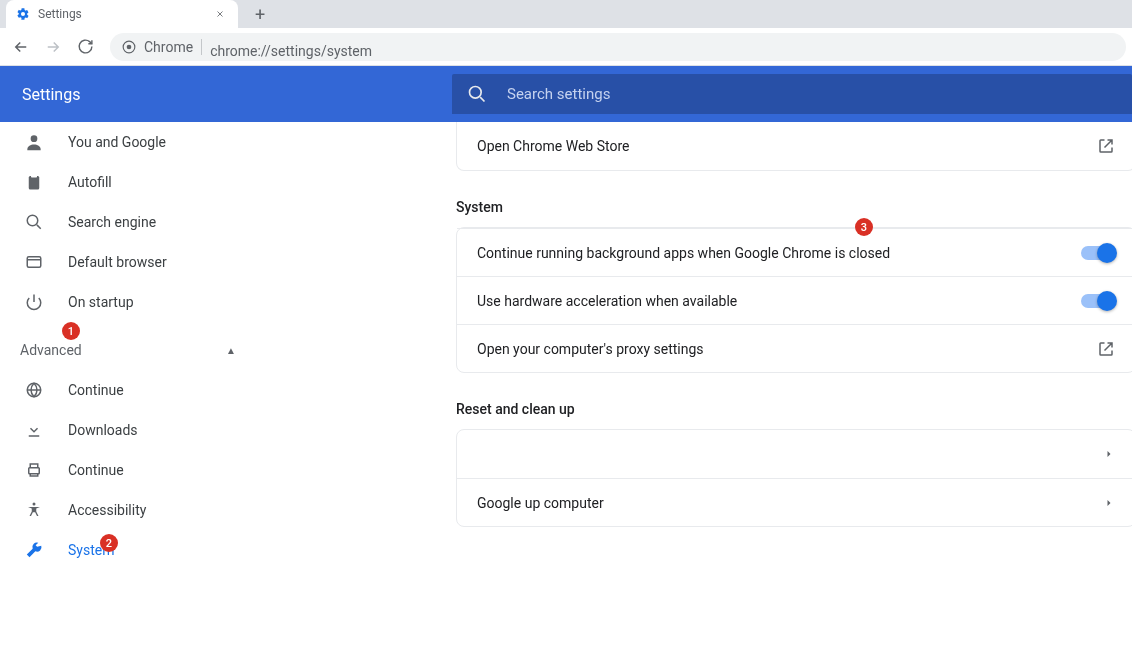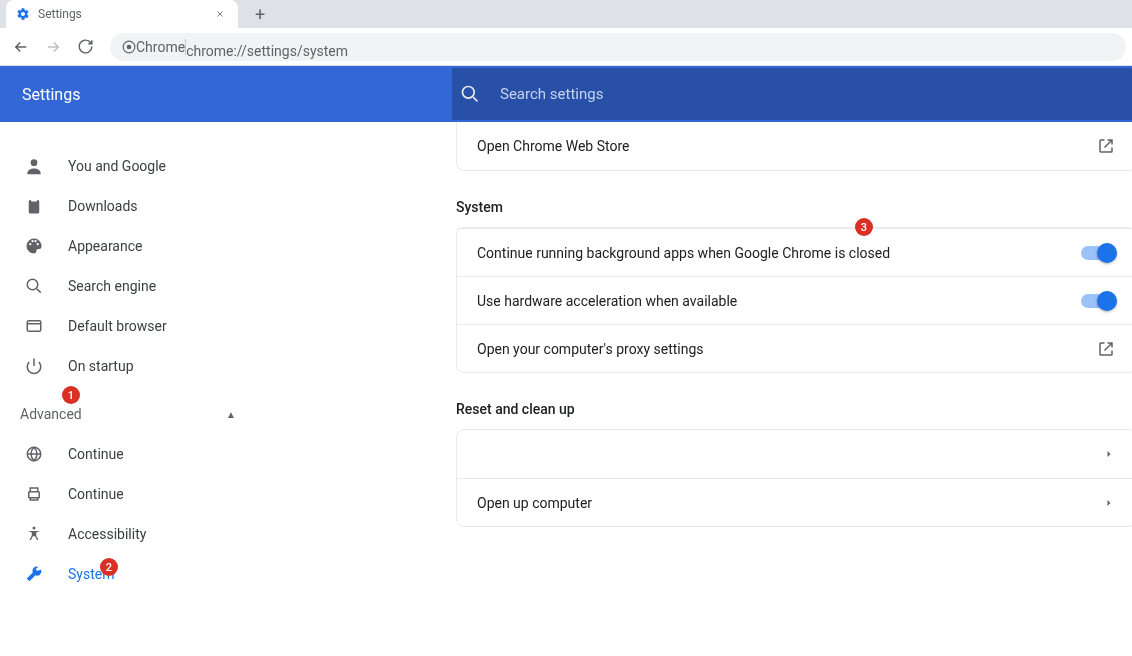--- a/index.html
+++ b/index.html
@@ -80,7 +80,7 @@
     align-items:center;
     padding: 0 12px;
     margin-left: 8px;
-    gap: 0;
+    gap: 8px;
     color:#5f6368;
     font-size: 14px;
   }

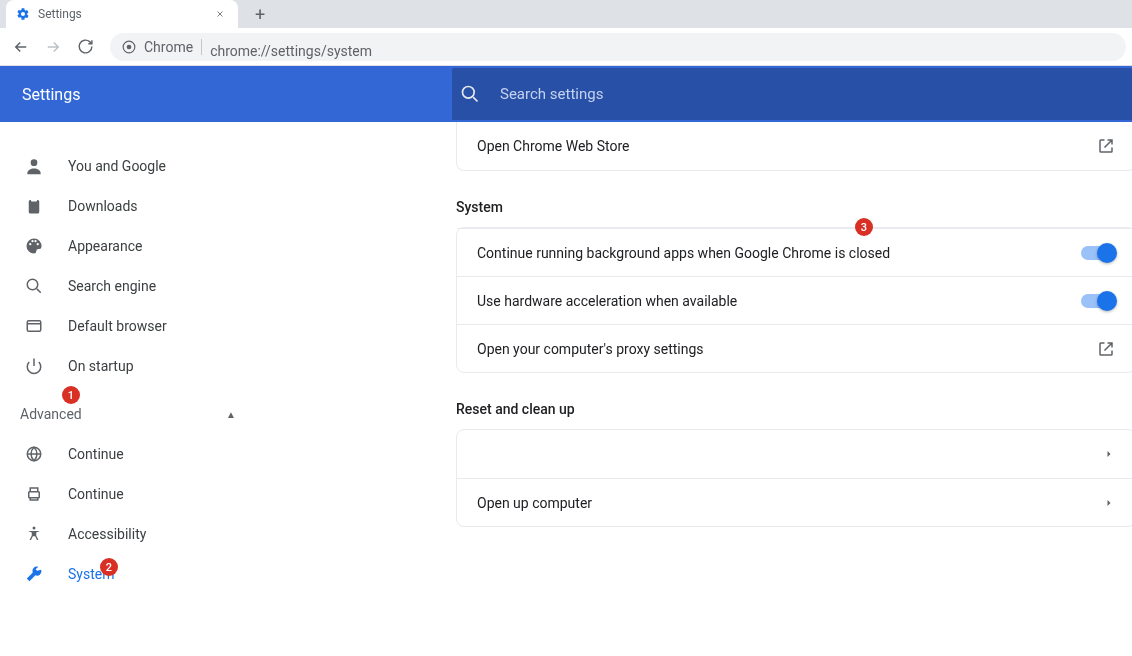--- a/index.html
+++ b/index.html
@@ -103,11 +103,11 @@
   }
   .search-box {
     flex:1;
-    height: 52px;
+    height: 40px;
     background: #2850a7;
     display:flex;
     align-items:center;
-    padding-left: 8px;
+    padding-left: 15px;
     gap: 20px;
     border-top-left-radius: 2px;
     border-top-right-radius: 2px;

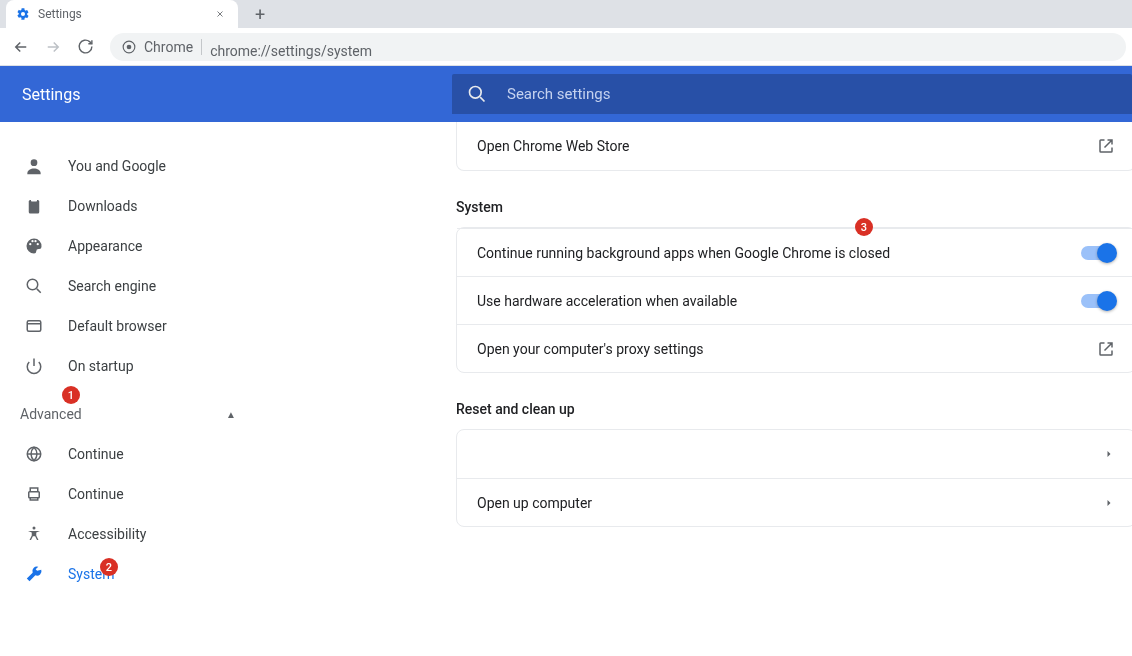--- a/index.html
+++ b/index.html
@@ -122,7 +122,7 @@
   }
   .sidebar {
     width: 256px;
-    padding-top: 24px;
+    padding-top: 0;
     overflow-y: auto;
   }
   .nav-item {

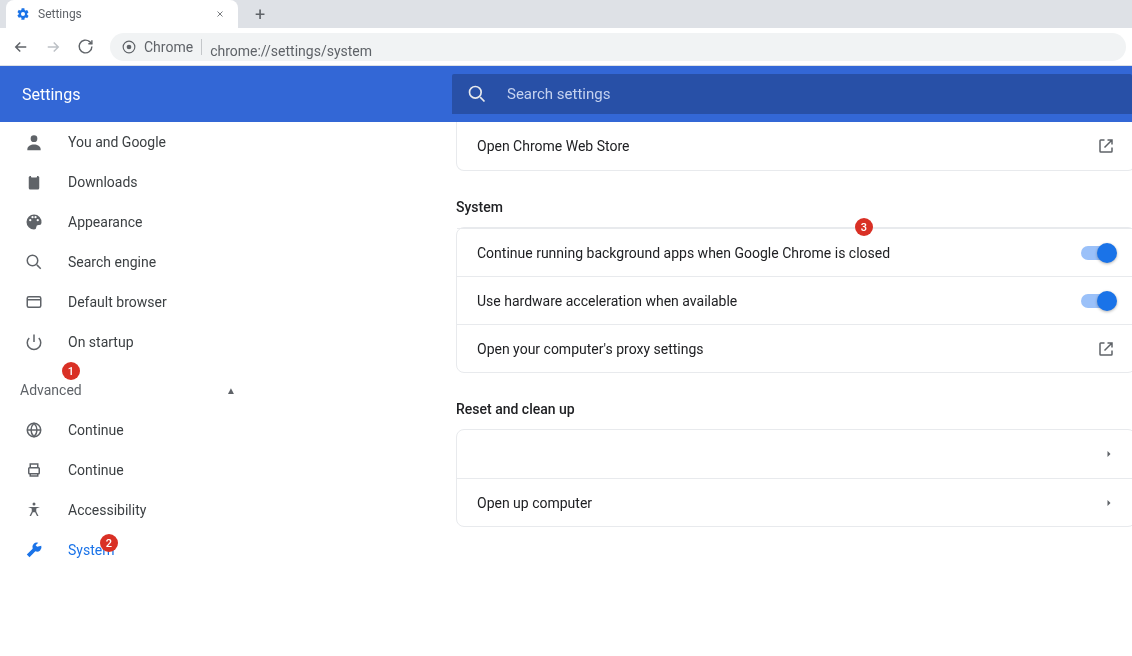--- a/index.html
+++ b/index.html
@@ -302,7 +302,7 @@
             <rect x="8" y="2" width="8" height="4" rx="1" fill="#fff"></rect>
           </svg>
         </span>
-      <span>Downloads</span>
+      <span>Autofill</span>
     </div>
     <div class="nav-item">
       <span class="nav-ico">

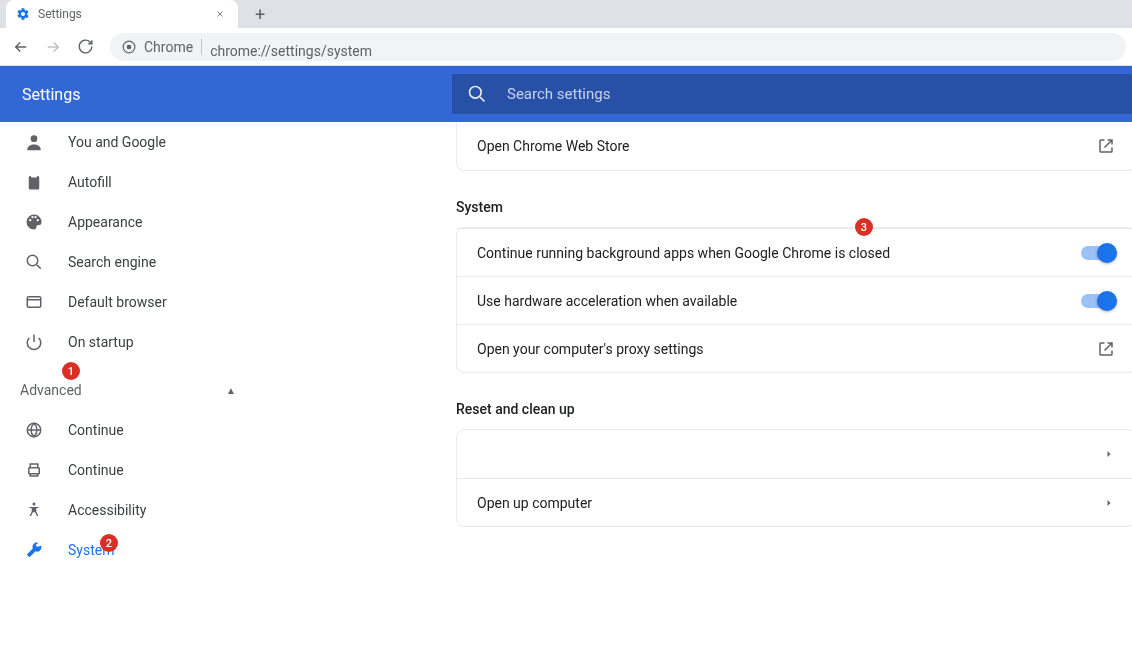--- a/index.html
+++ b/index.html
@@ -306,14 +306,6 @@
     </div>
     <div class="nav-item">
       <span class="nav-ico">
-          <svg width="18" height="18" viewBox="0 0 24 24" fill="currentColor">
-            <path d="M12 2a10 10 0 0 0 0 20 3 3 0 0 0 3-3 3 3 0 0 1 3-3h1a3 3 0 0 0 3-3A10 10 0 0 0 12 2Zm-5 9a1.5 1.5 0 1 1 1.5-1.5A1.5 1.5 0 0 1 7 11Zm3-4a1.5 1.5 0 1 1 1.5-1.5A1.5 1.5 0 0 1 10 7Zm4 0a1.5 1.5 0 1 1 1.5-1.5A1.5 1.5 0 0 1 14 7Zm3 4a1.5 1.5 0 1 1 1.5-1.5A1.5 1.5 0 0 1 17 11Z"></path>
-          </svg>
-        </span>
-      <span>Appearance</span>
-    </div>
-    <div class="nav-item">
-      <span class="nav-ico">
           <svg width="18" height="18" viewBox="0 0 24 24" fill="none" stroke="currentColor" stroke-width="2">
             <circle cx="10" cy="10" r="7"></circle>
             <path d="m21 21-5.2-5.2"></path>

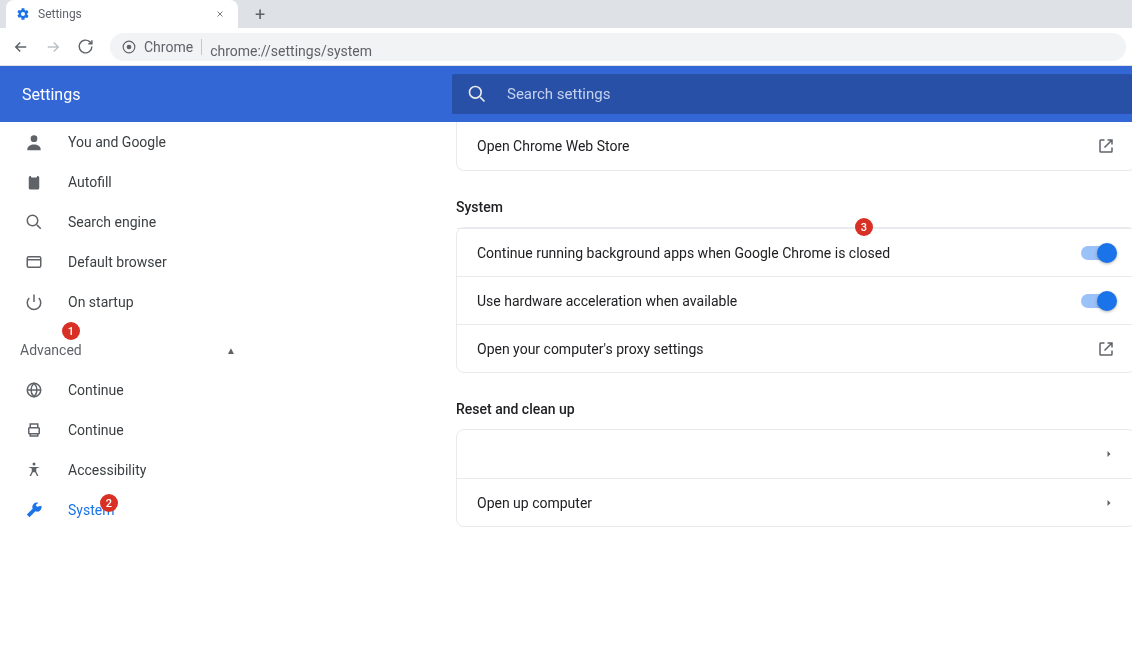--- a/index.html
+++ b/index.html
@@ -348,6 +348,14 @@
     </div>
     <div class="nav-item">
       <span class="nav-ico">
+          <svg width="18" height="18" viewBox="0 0 24 24" fill="currentColor">
+            <path d="M12 3v10l4-4 1.4 1.4L12 15.8 6.6 10.4 8 9l4 4V3Zm-7 16h14v2H5Z"></path>
+          </svg>
+        </span>
+      <span>Downloads</span>
+    </div>
+    <div class="nav-item">
+      <span class="nav-ico">
           <svg width="18" height="18" viewBox="0 0 24 24" fill="none" stroke="currentColor" stroke-width="2">
             <rect x="5" y="9" width="14" height="8" rx="1"></rect>
             <path d="M7 9V4h10v5M7 17v3h10v-3"></path>

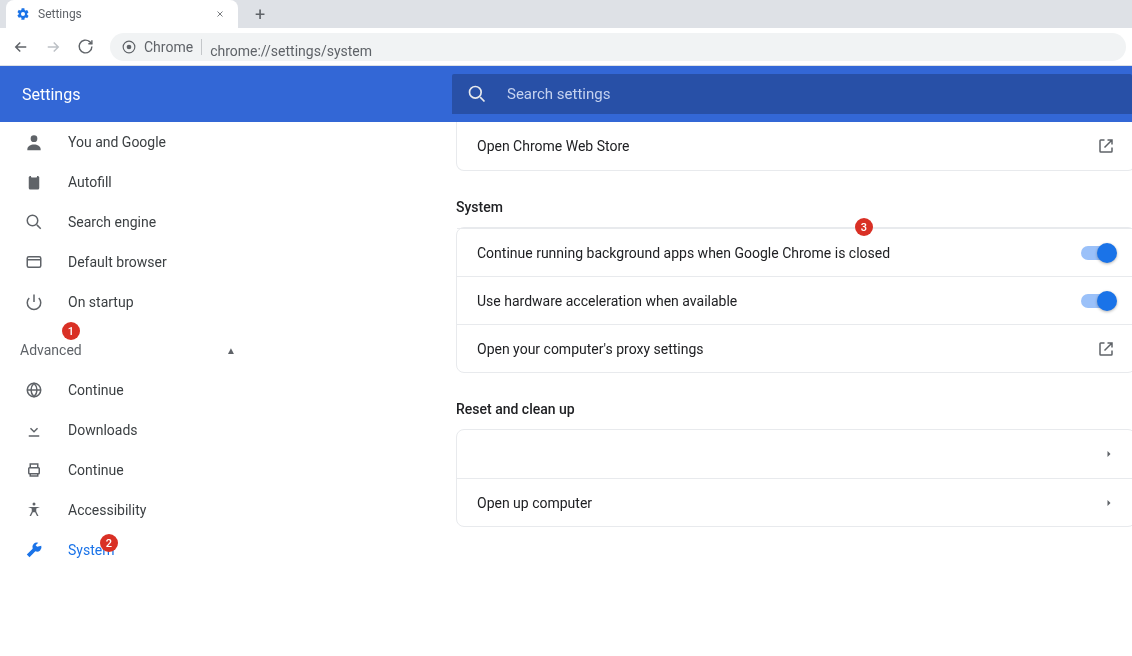--- a/index.html
+++ b/index.html
@@ -433,7 +433,7 @@
         </span>
       </div>
       <div class="card-row">
-        <span>Open up computer</span>
+        <span>Google up computer</span>
         <span class="right">
           <svg width="12" height="12" viewBox="0 0 24 24" fill="currentColor">
               <path d="m9 6 6 6-6 6Z"></path>

